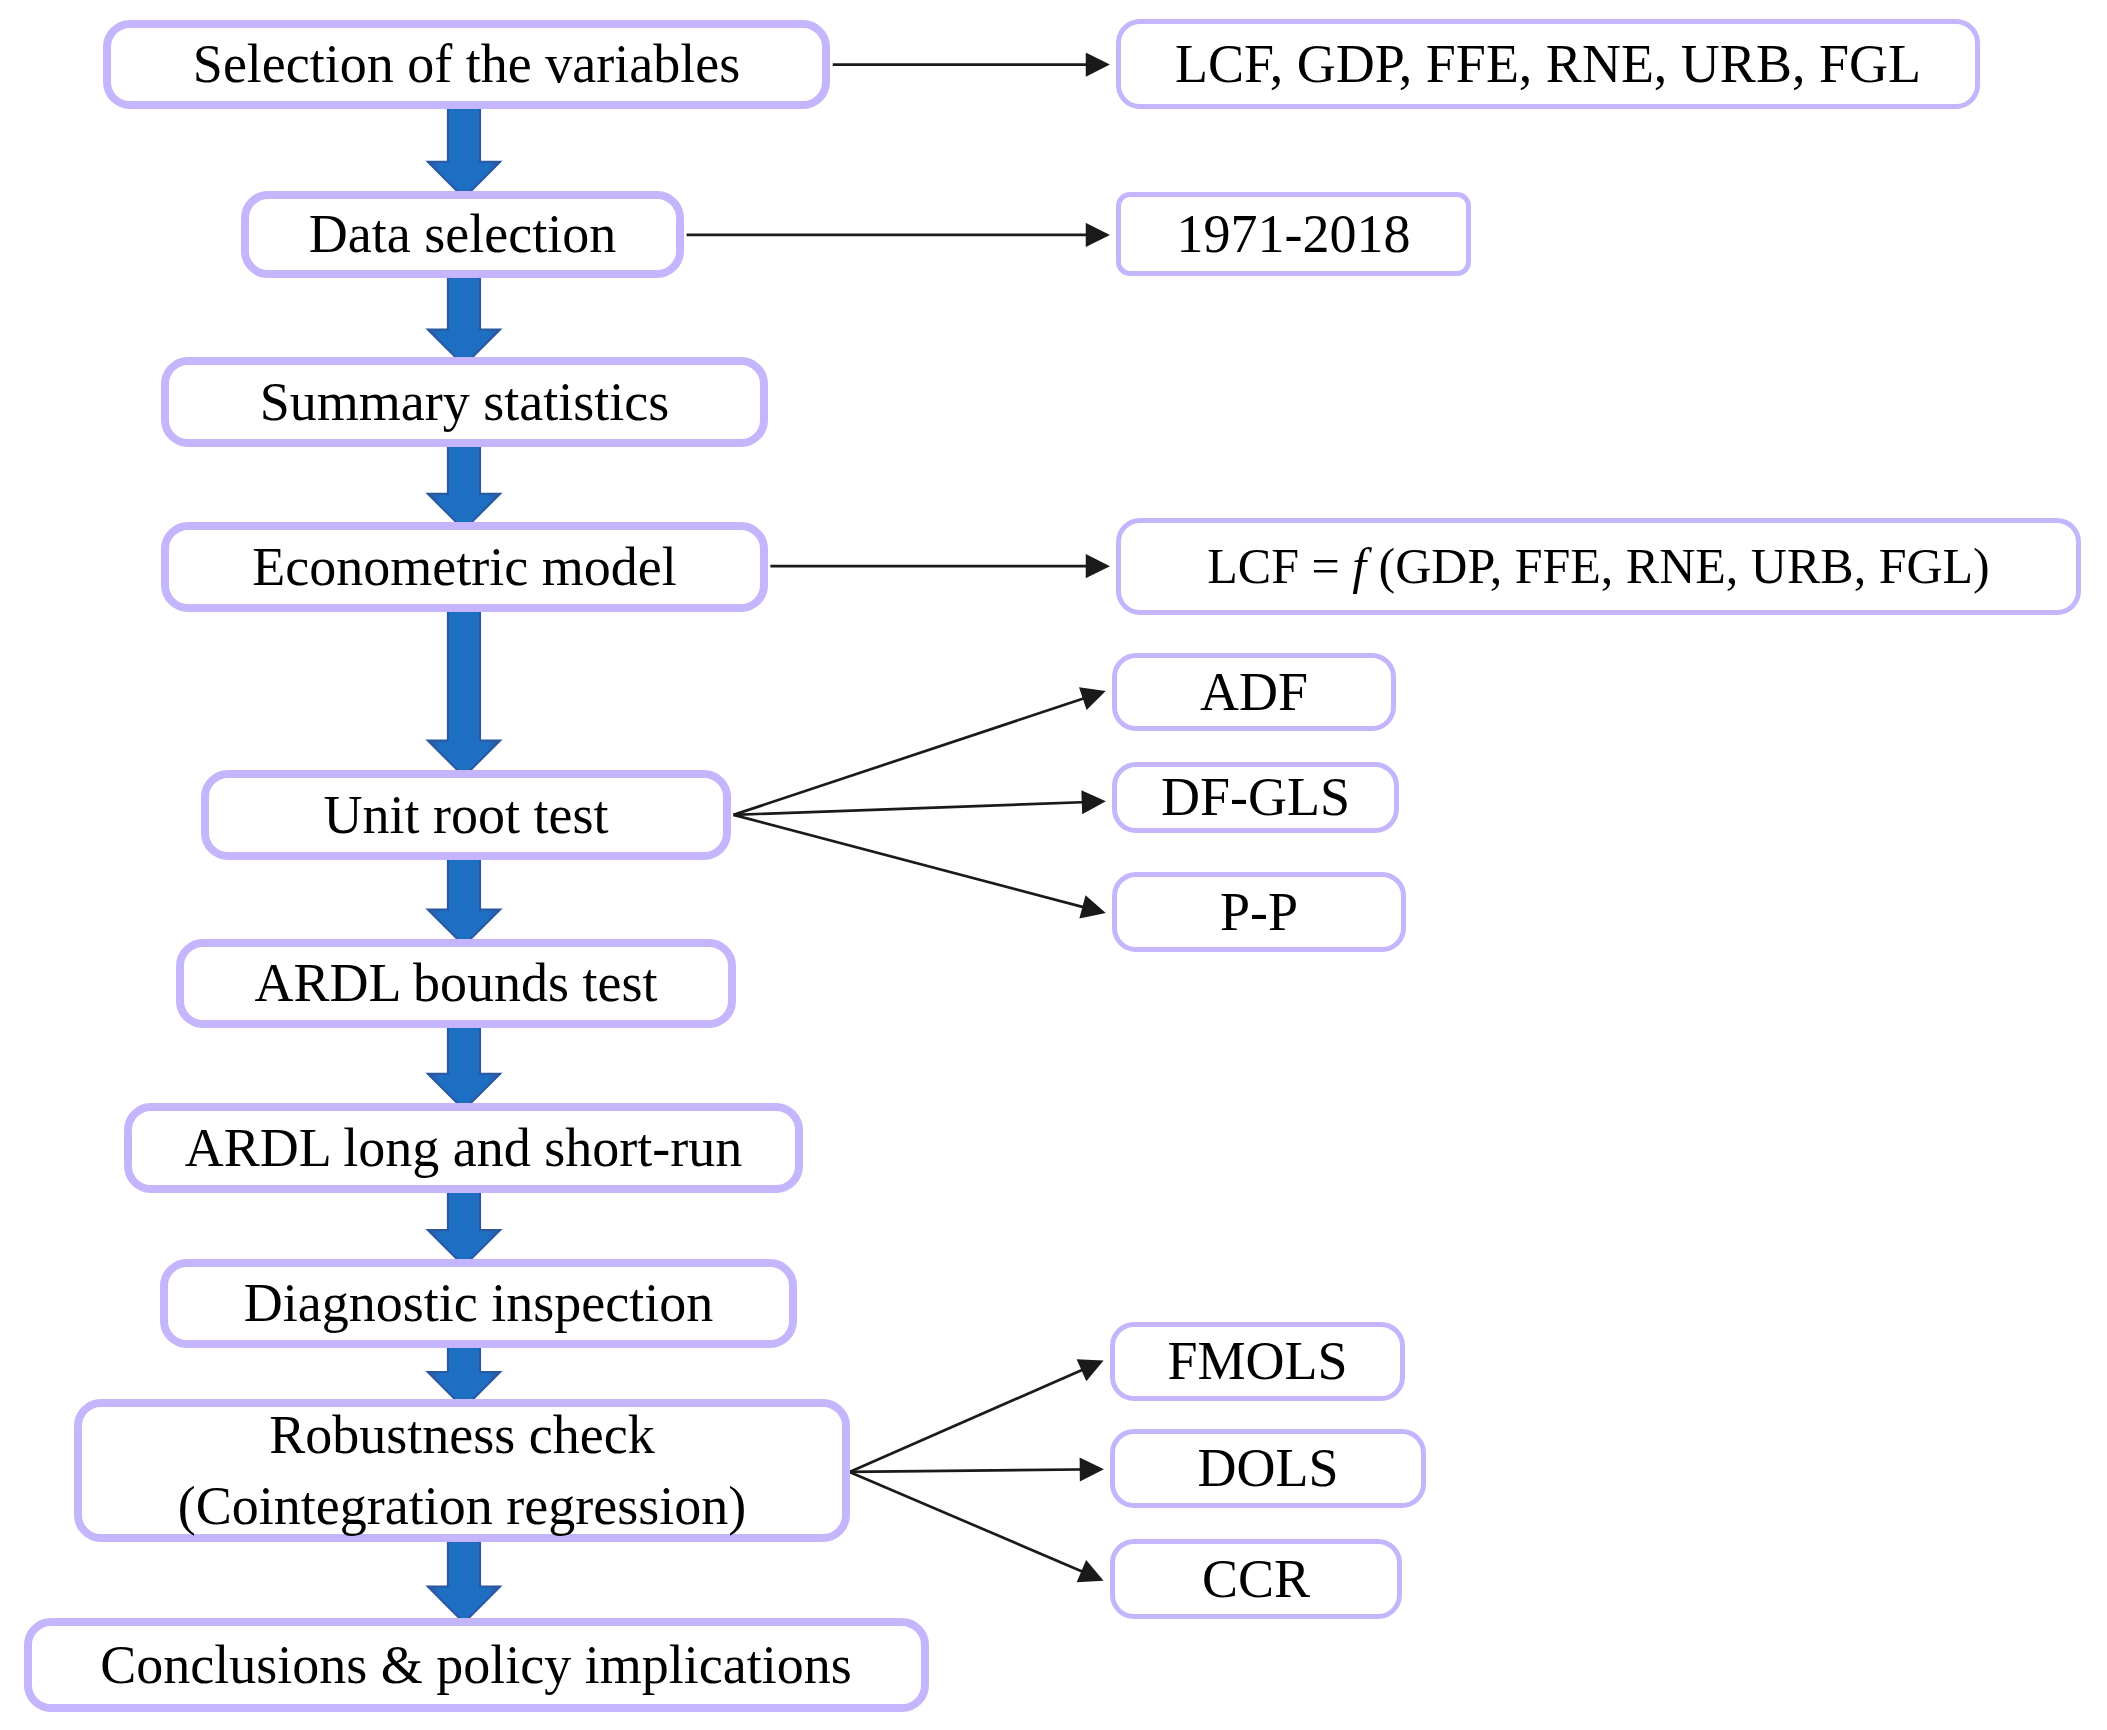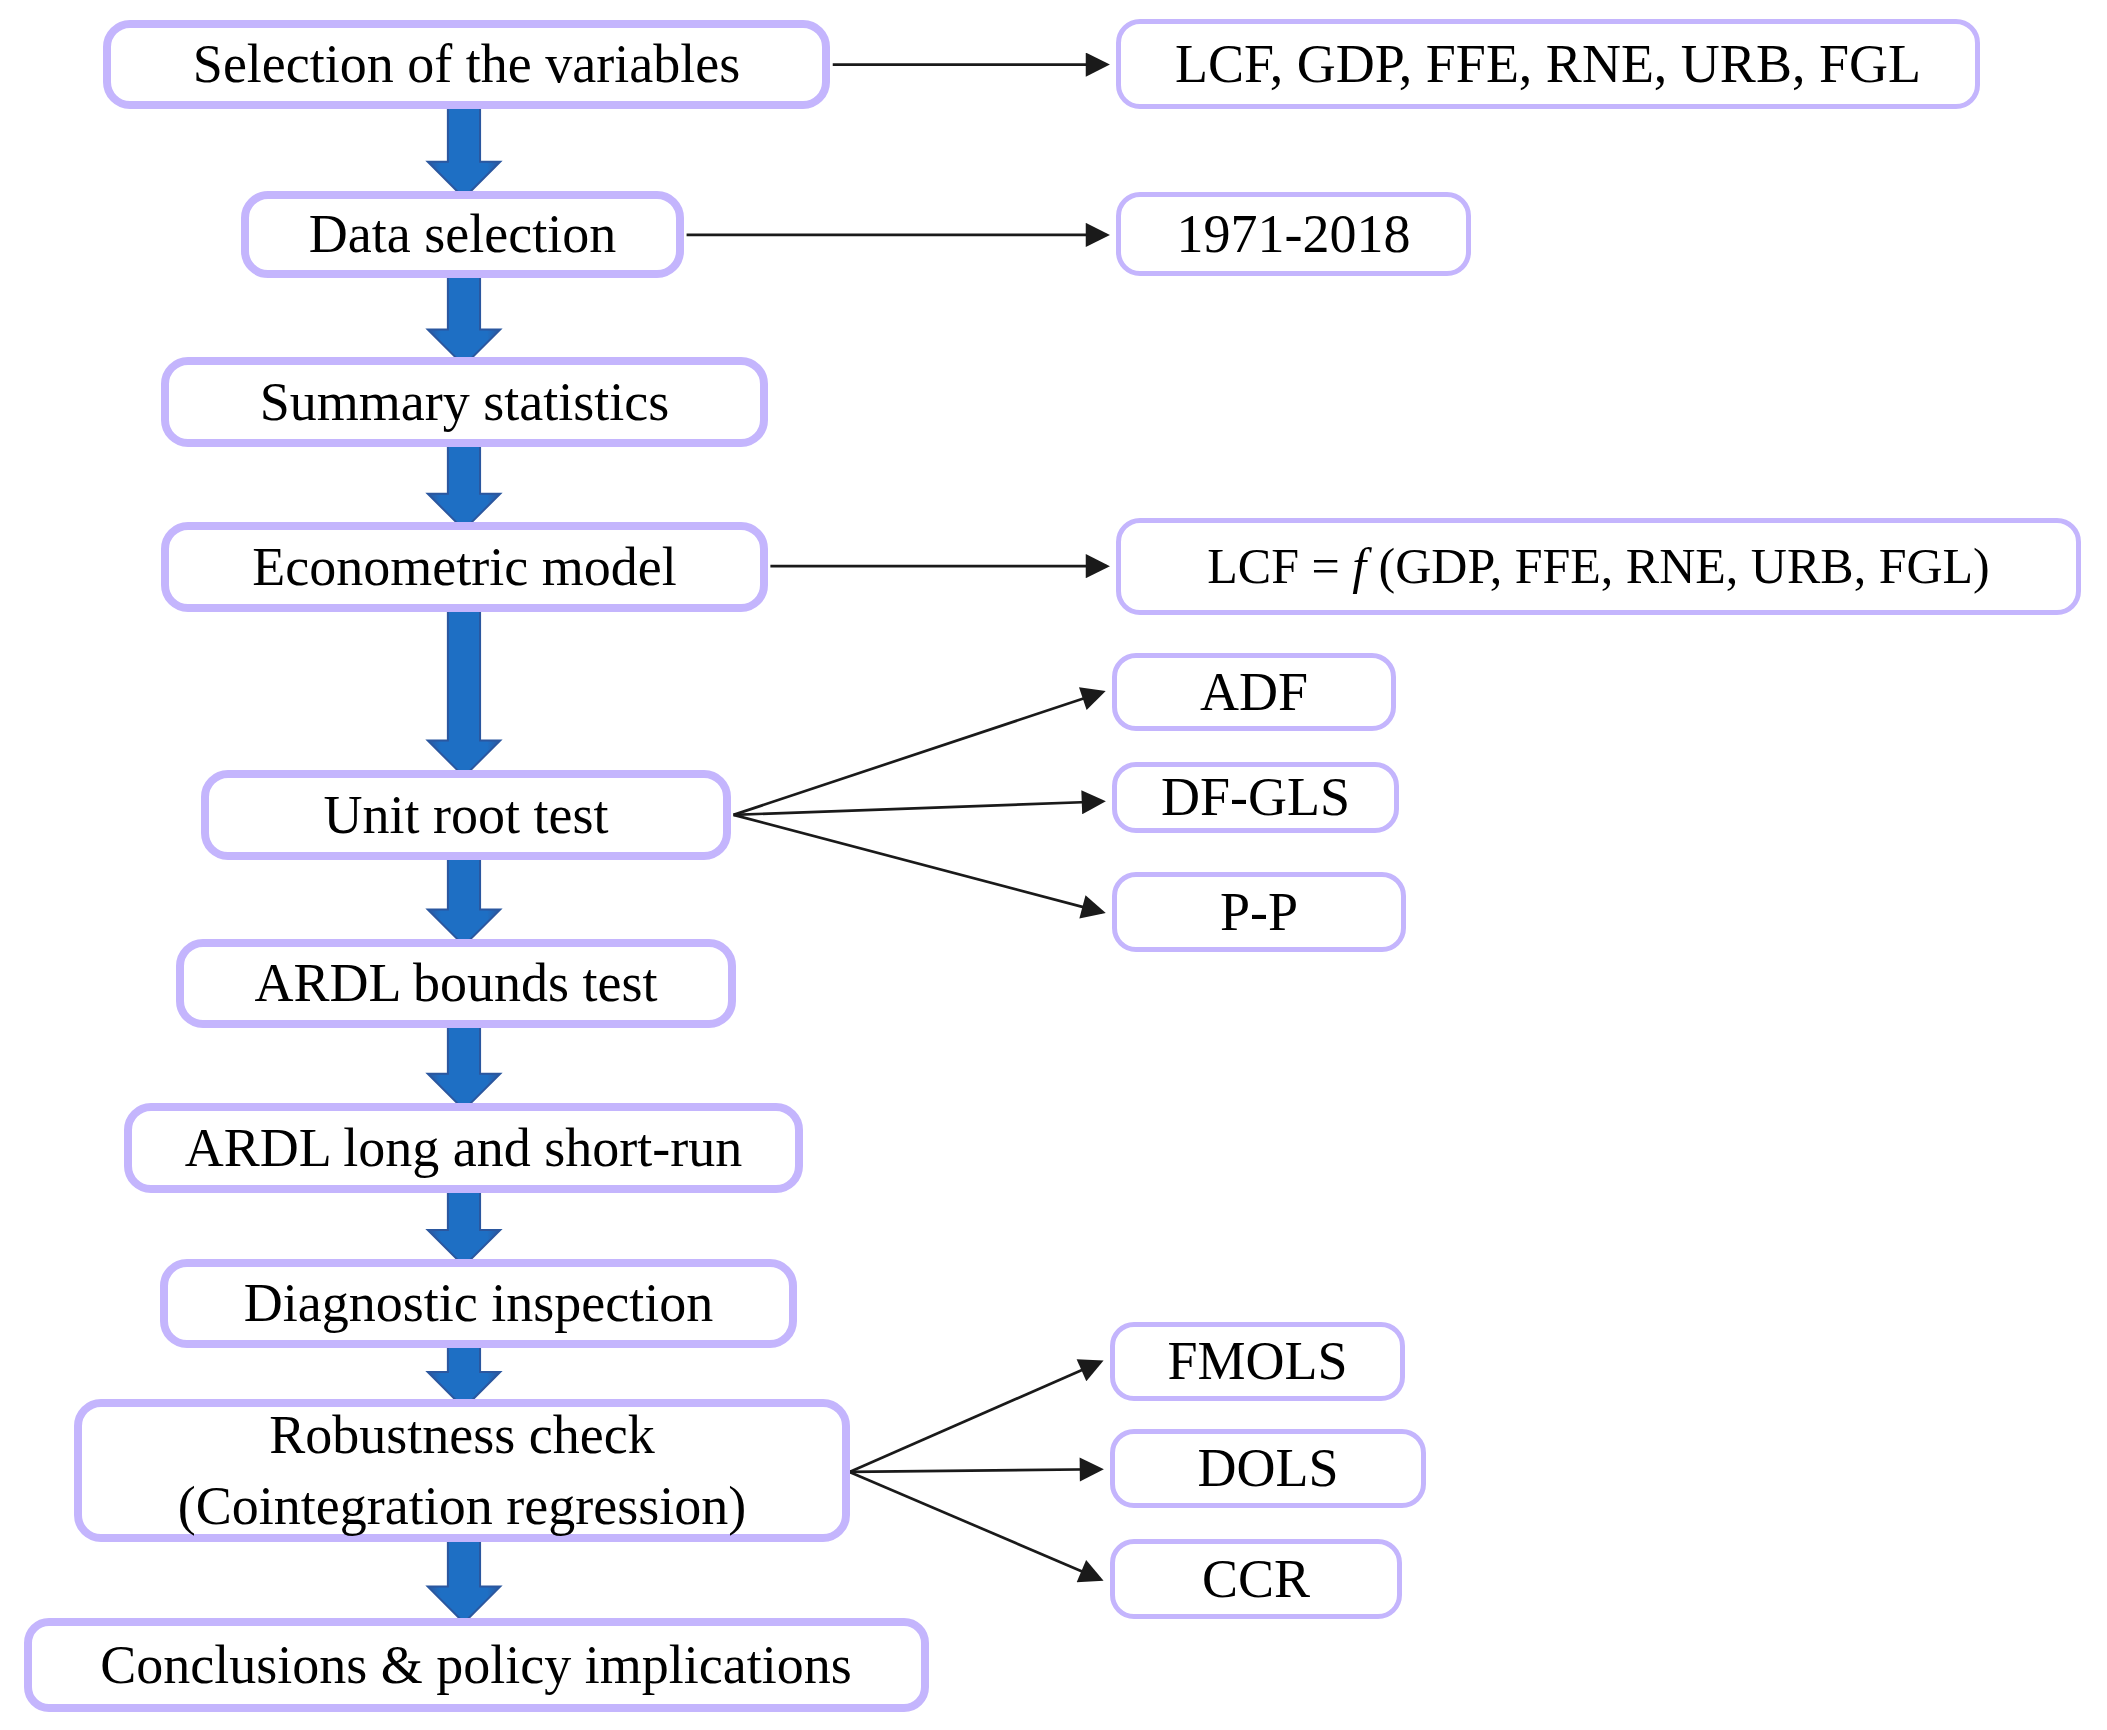--- a/index.html
+++ b/index.html
@@ -136,7 +136,7 @@
     <span>LCF, GDP, FFE, RNE, URB, FGL</span>
   </div>
 
-  <div class="box side" style="left:1116px; top:192px; width:355px; height:84px;">
+  <div class="box side" style="left:1116px; top:192px; width:355px; height:84px;border-radius:14px;">
     <span>1971-2018</span>
   </div>
 

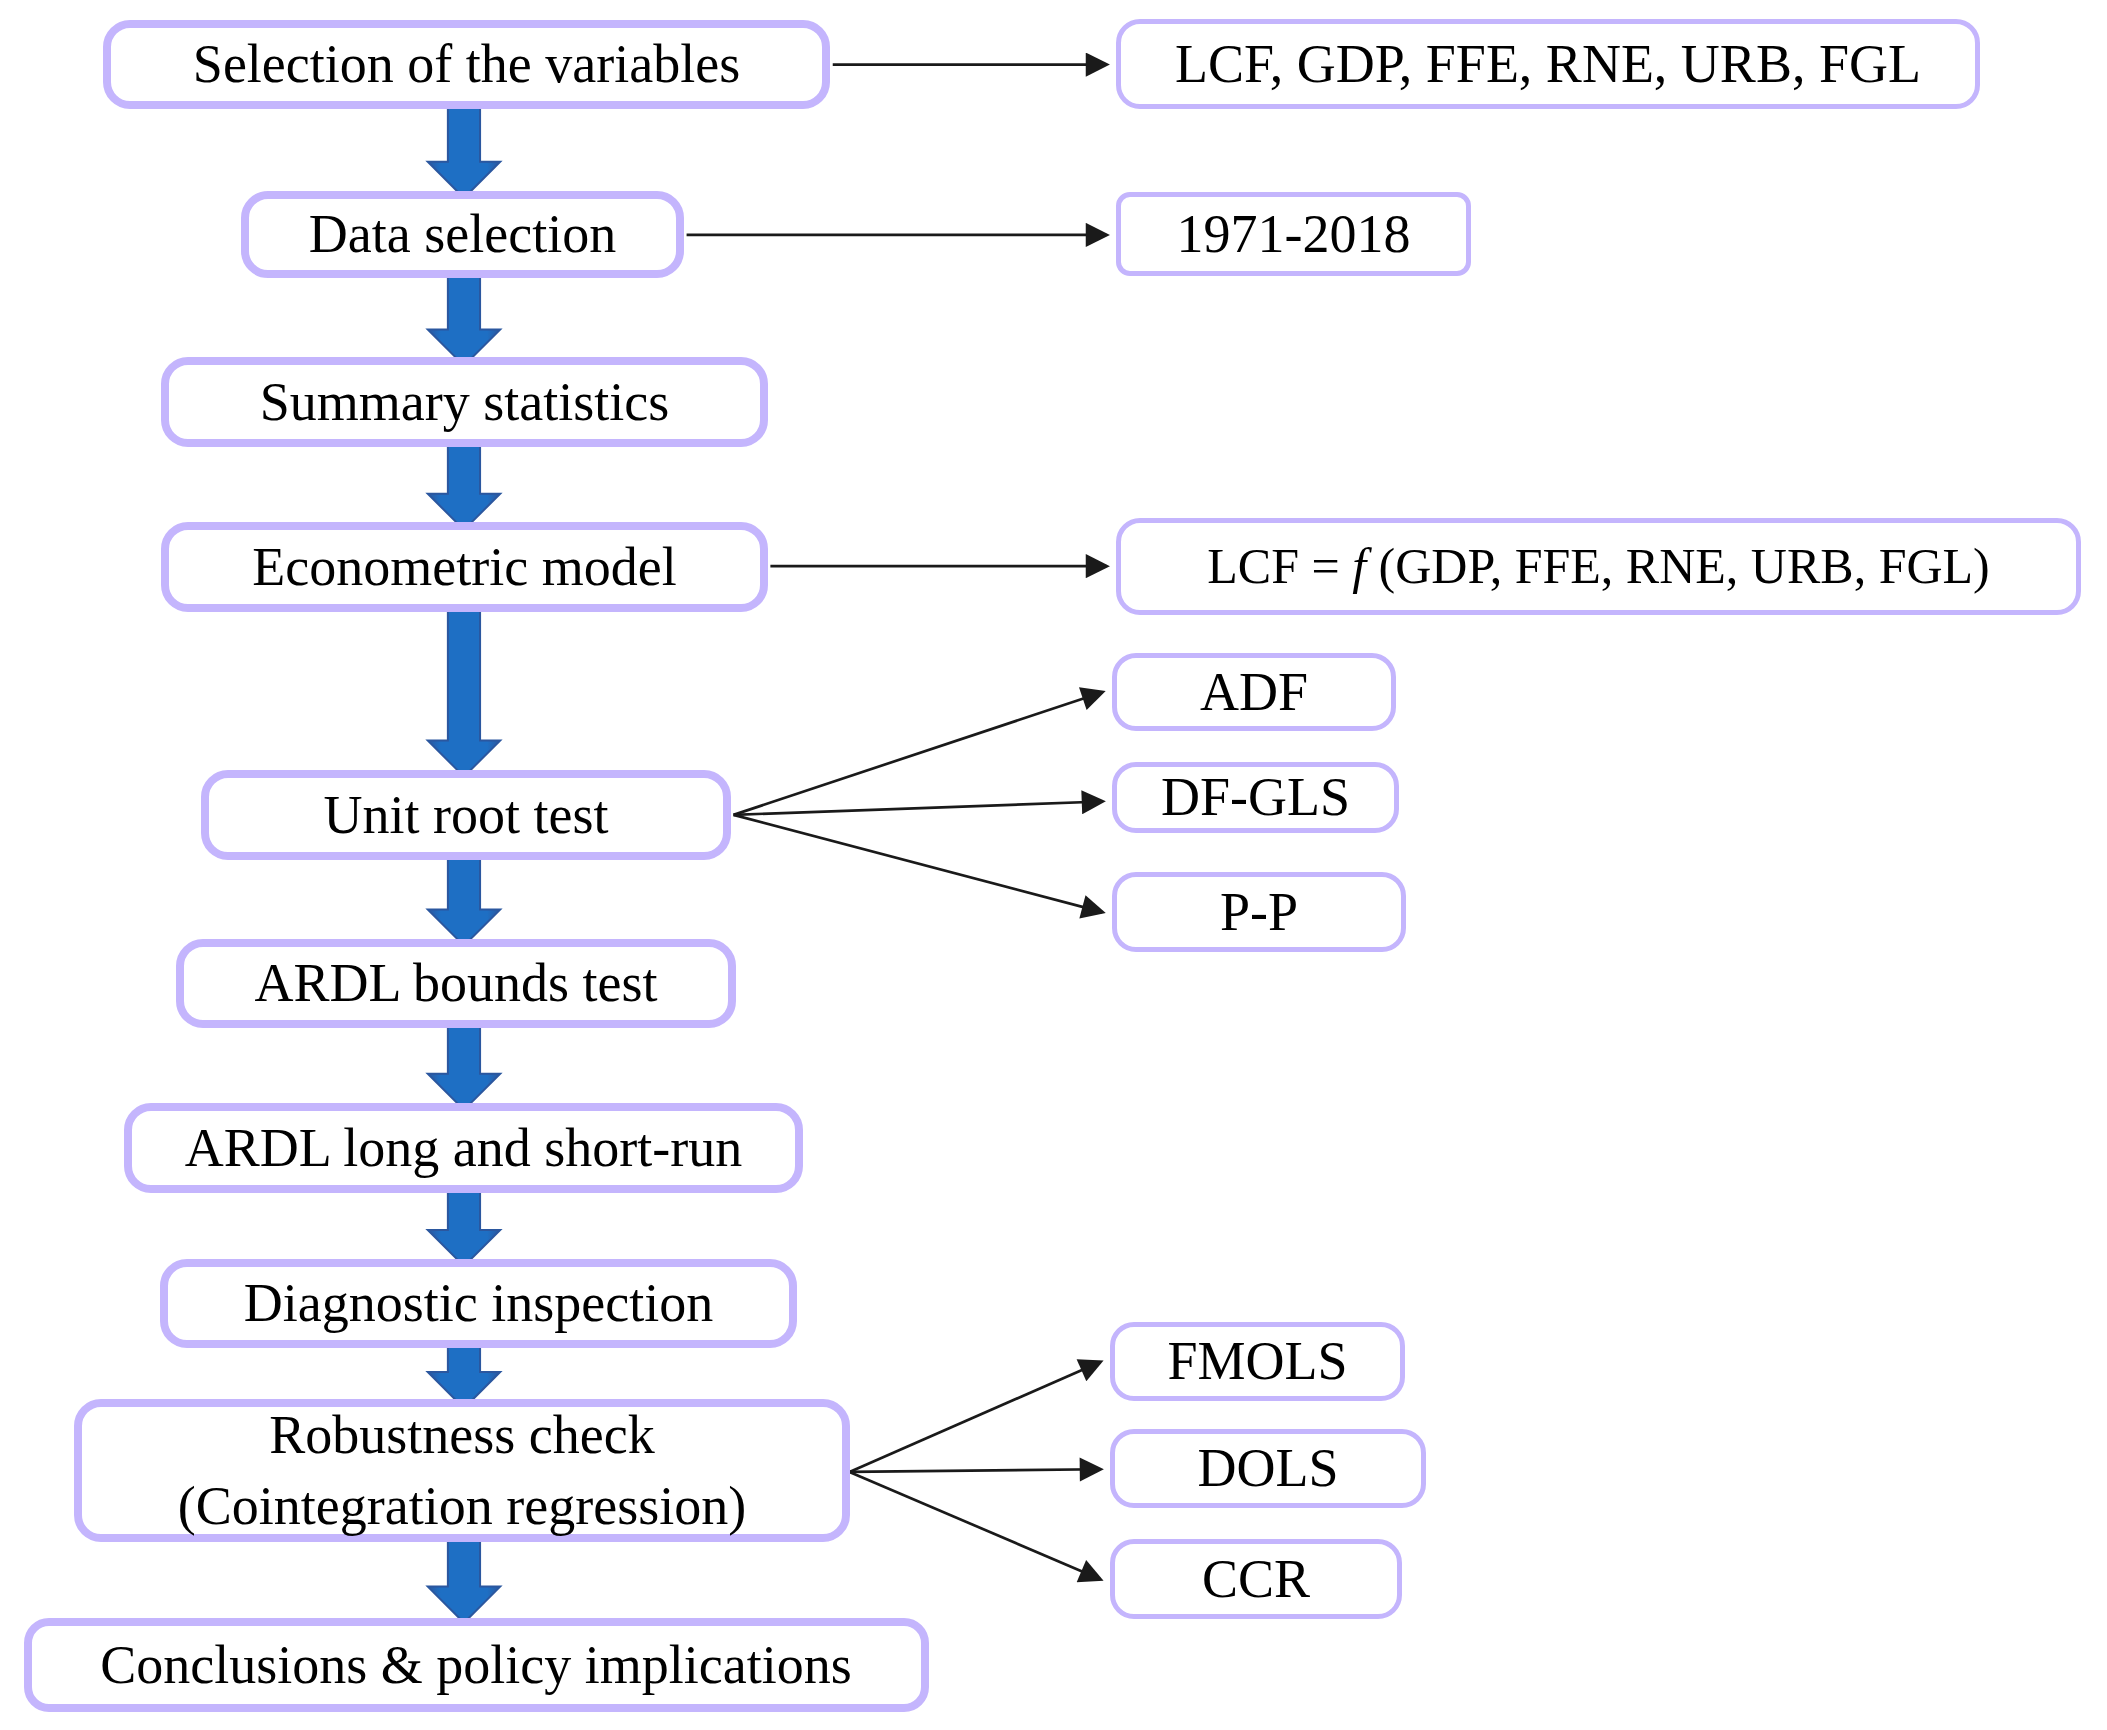--- a/index.html
+++ b/index.html
@@ -128,7 +128,7 @@
     <span>(Cointegration regression)</span>
   </div>
 
-  <div class="box" style="left:23.5px; top:1618px; width:905px; height:94px;border-radius:25px;">
+  <div class="box" style="left:23.5px; top:1618px; width:905px; height:94px;">
     <span>Conclusions &amp; policy implications</span>
   </div>
 

